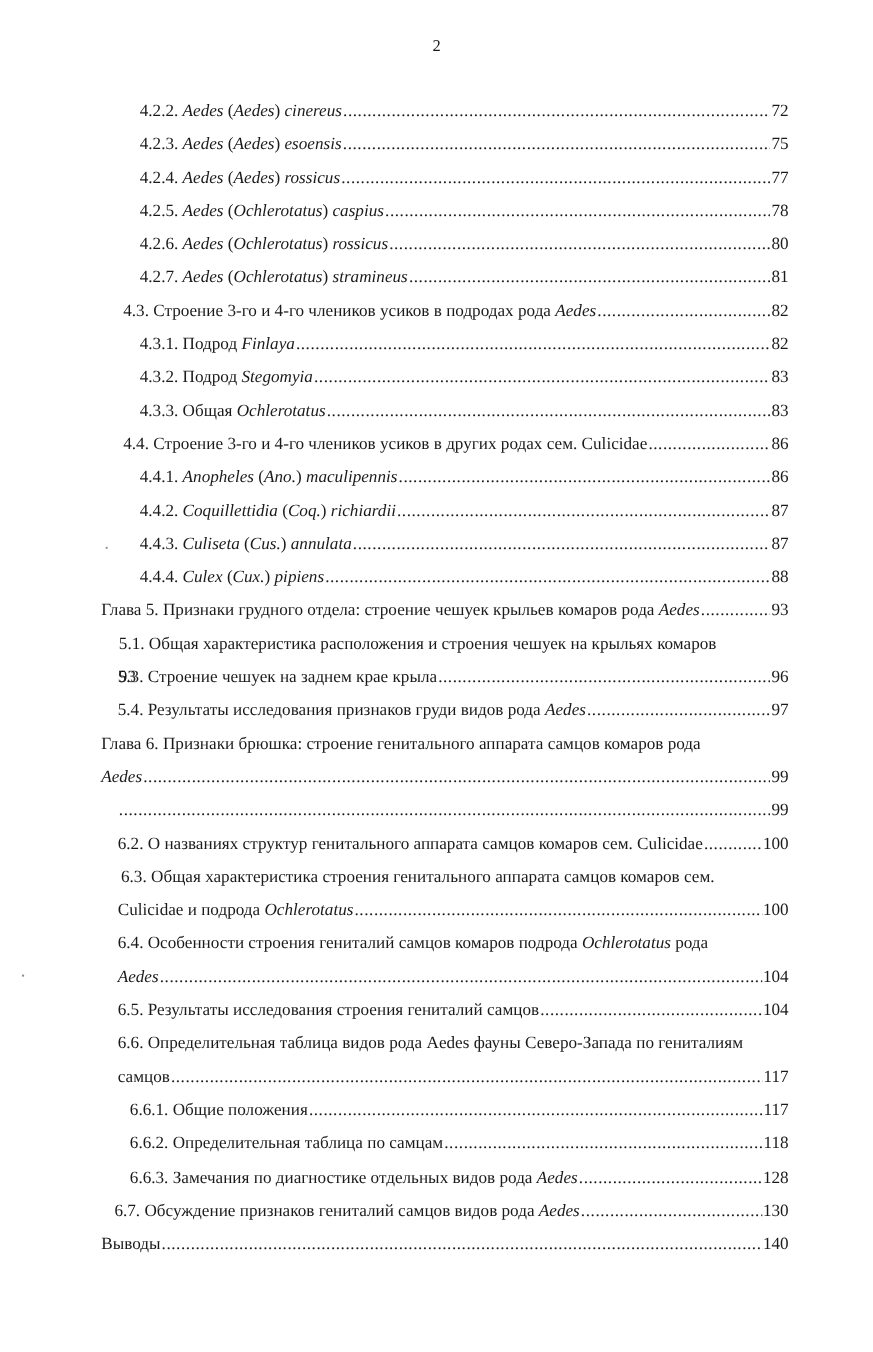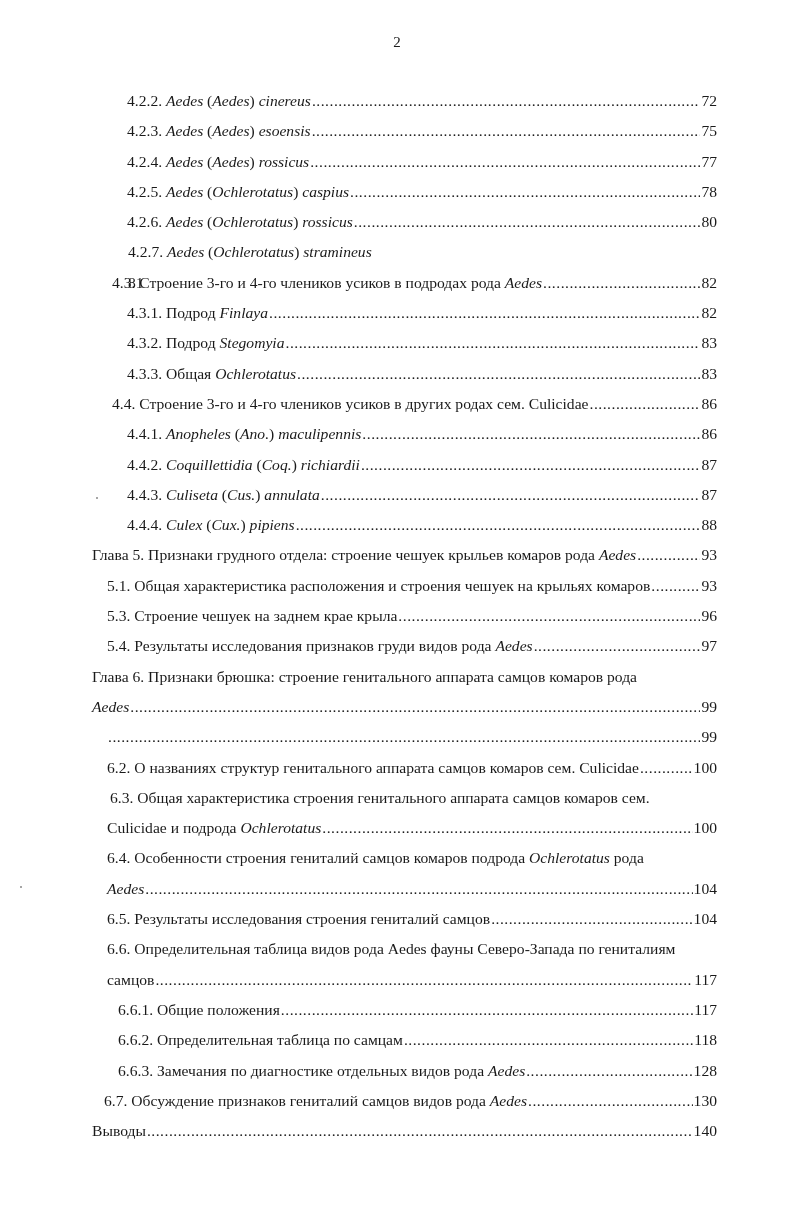--- a/index.html
+++ b/index.html
@@ -76,7 +76,7 @@
       </div>
     </div>
     <div class="entry">
-      <div class="line" style="margin-left: 127px; width: 590px; flex-direction: column;">
+      <div class="line" style="margin-left: 127px; width: 590px;">
         <span class="text"><span>4.2.7. </span><i>Aedes</i><span> (</span><i>Ochlerotatus</i><span>) </span><i>stramineus</i><span> </span></span>
         <span class="dots"></span>
         <span class="pg">81</span>

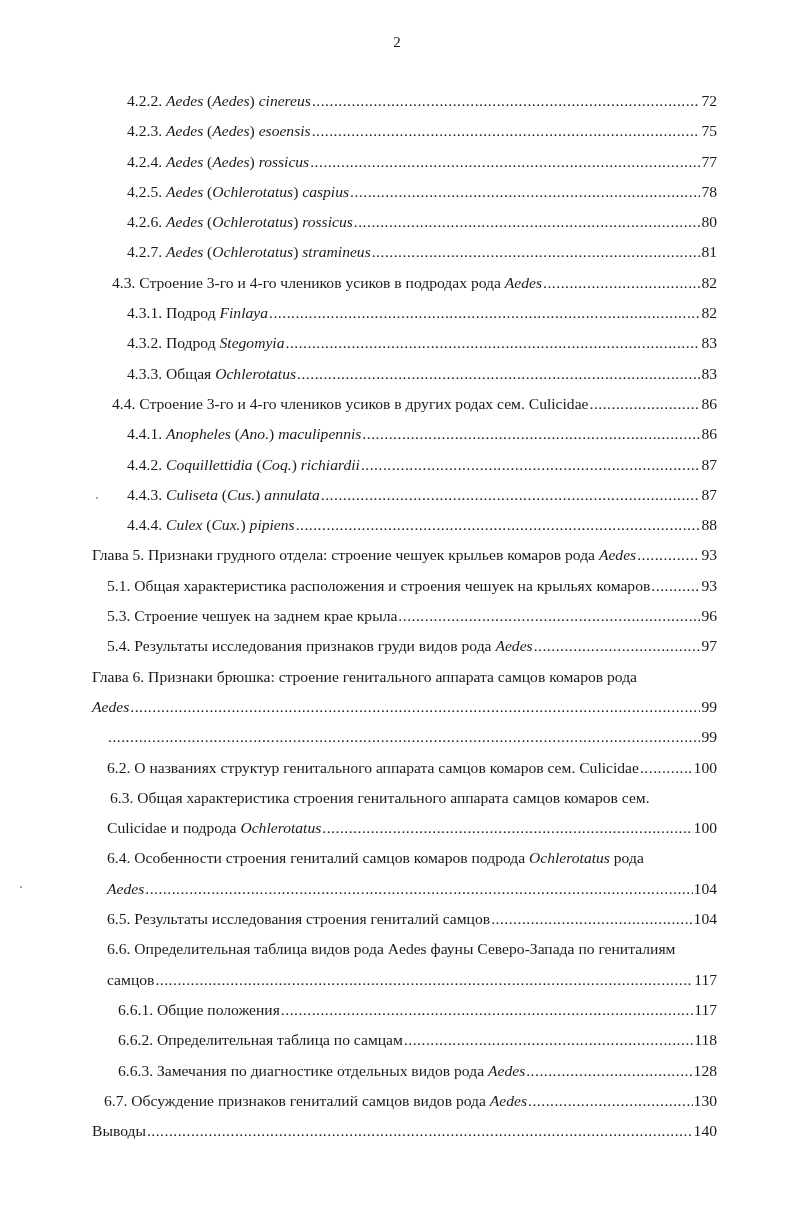--- a/index.html
+++ b/index.html
@@ -153,7 +153,7 @@
       </div>
     </div>
     <div class="entry">
-      <div class="line" style="margin-left: 107px; width: 610px;">
+      <div class="line" style="margin-left: 107px; width: 610px; flex-direction: column;">
         <span class="text"><span>5.1. Общая характеристика расположения и строения чешуек на крыльях комаров</span></span>
         <span class="dots"></span>
         <span class="pg">93</span>

